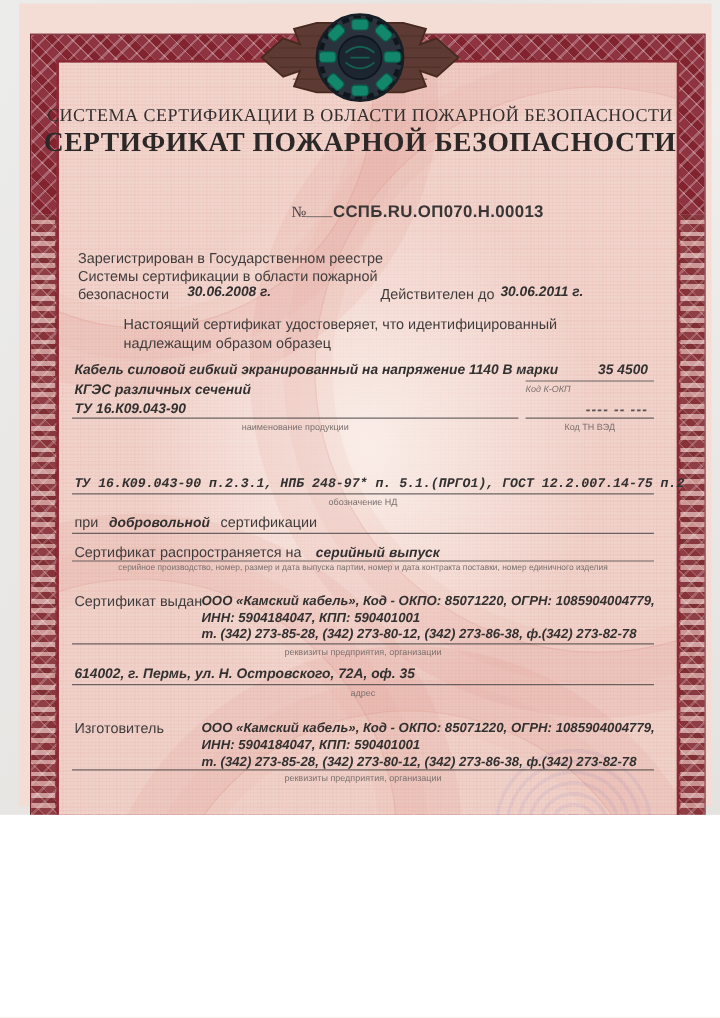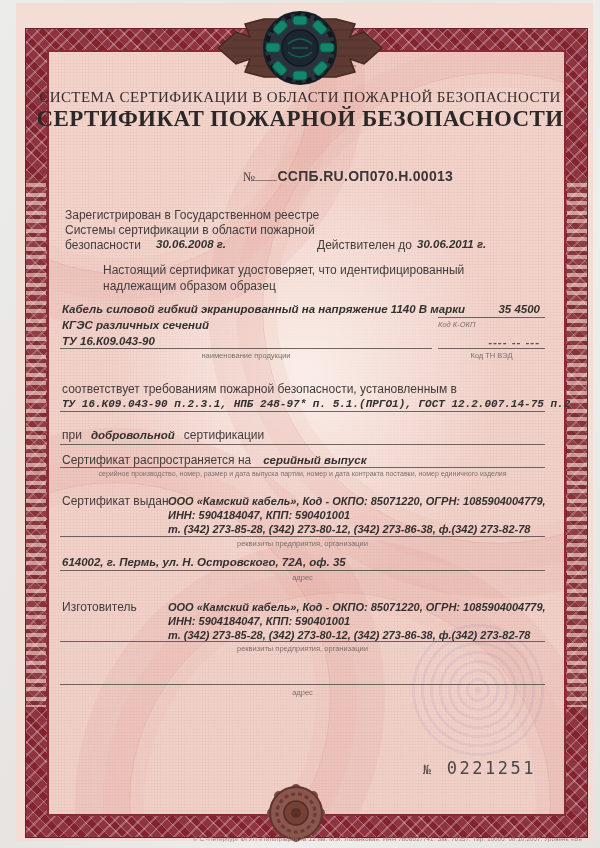--- a/index.html
+++ b/index.html
@@ -3,7 +3,7 @@
 <meta charset="utf-8">
 <style>
   html,body{margin:0;padding:0;}
-  .scan{position:relative;width:600px;height:848px;overflow:hidden;
+  .scan{position:relative;width:600px;height:679px;overflow:hidden;
     background:linear-gradient(115deg,#ececea 0%,#e6e5e2 40%,#efeeec 70%,#e4e3e0 100%);
     font-family:"Liberation Sans",sans-serif;}
   .paper{position:absolute;left:16px;top:3px;right:7px;bottom:7px;

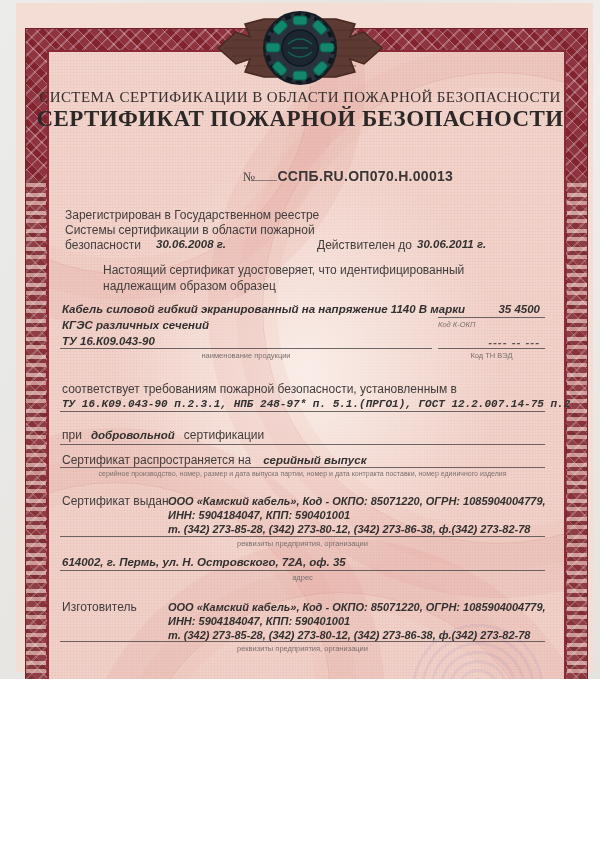--- a/index.html
+++ b/index.html
@@ -120,7 +120,6 @@
   <div class="rule" style="left:438px;top:348px;width:107px;"></div>
   <div class="cap" style="left:438px;top:351px;width:107px;text-align:center;">Код ТН ВЭД</div>
 
-  <div class="t" style="left:62px;top:382px;">соответствует требованиям пожарной безопасности, установленным в</div>
   <div class="t bi" style="left:62px;top:398px;font-size:11px;font-family:Liberation Mono, monospace;">ТУ 16.К09.043-90 п.2.3.1, НПБ 248-97* п. 5.1.(ПРГО1), ГОСТ 12.2.007.14-75 п.2</div>
   <div class="rule" style="left:60px;top:411px;width:485px;"></div>
 

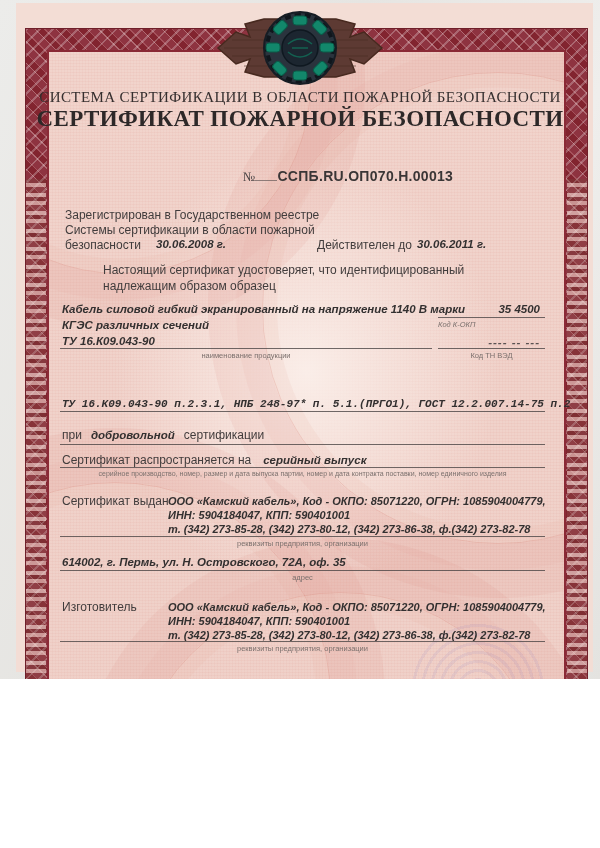--- a/index.html
+++ b/index.html
@@ -122,6 +122,7 @@
 
   <div class="t bi" style="left:62px;top:398px;font-size:11px;font-family:Liberation Mono, monospace;">ТУ 16.К09.043-90 п.2.3.1, НПБ 248-97* п. 5.1.(ПРГО1), ГОСТ 12.2.007.14-75 п.2</div>
   <div class="rule" style="left:60px;top:411px;width:485px;"></div>
+  <div class="cap" style="left:60px;top:414px;width:485px;text-align:center;">обозначение НД</div>
 
   <div class="row" style="left:62px;top:428px;gap:9px;">
     <span class="t" style="position:static;">при</span>

